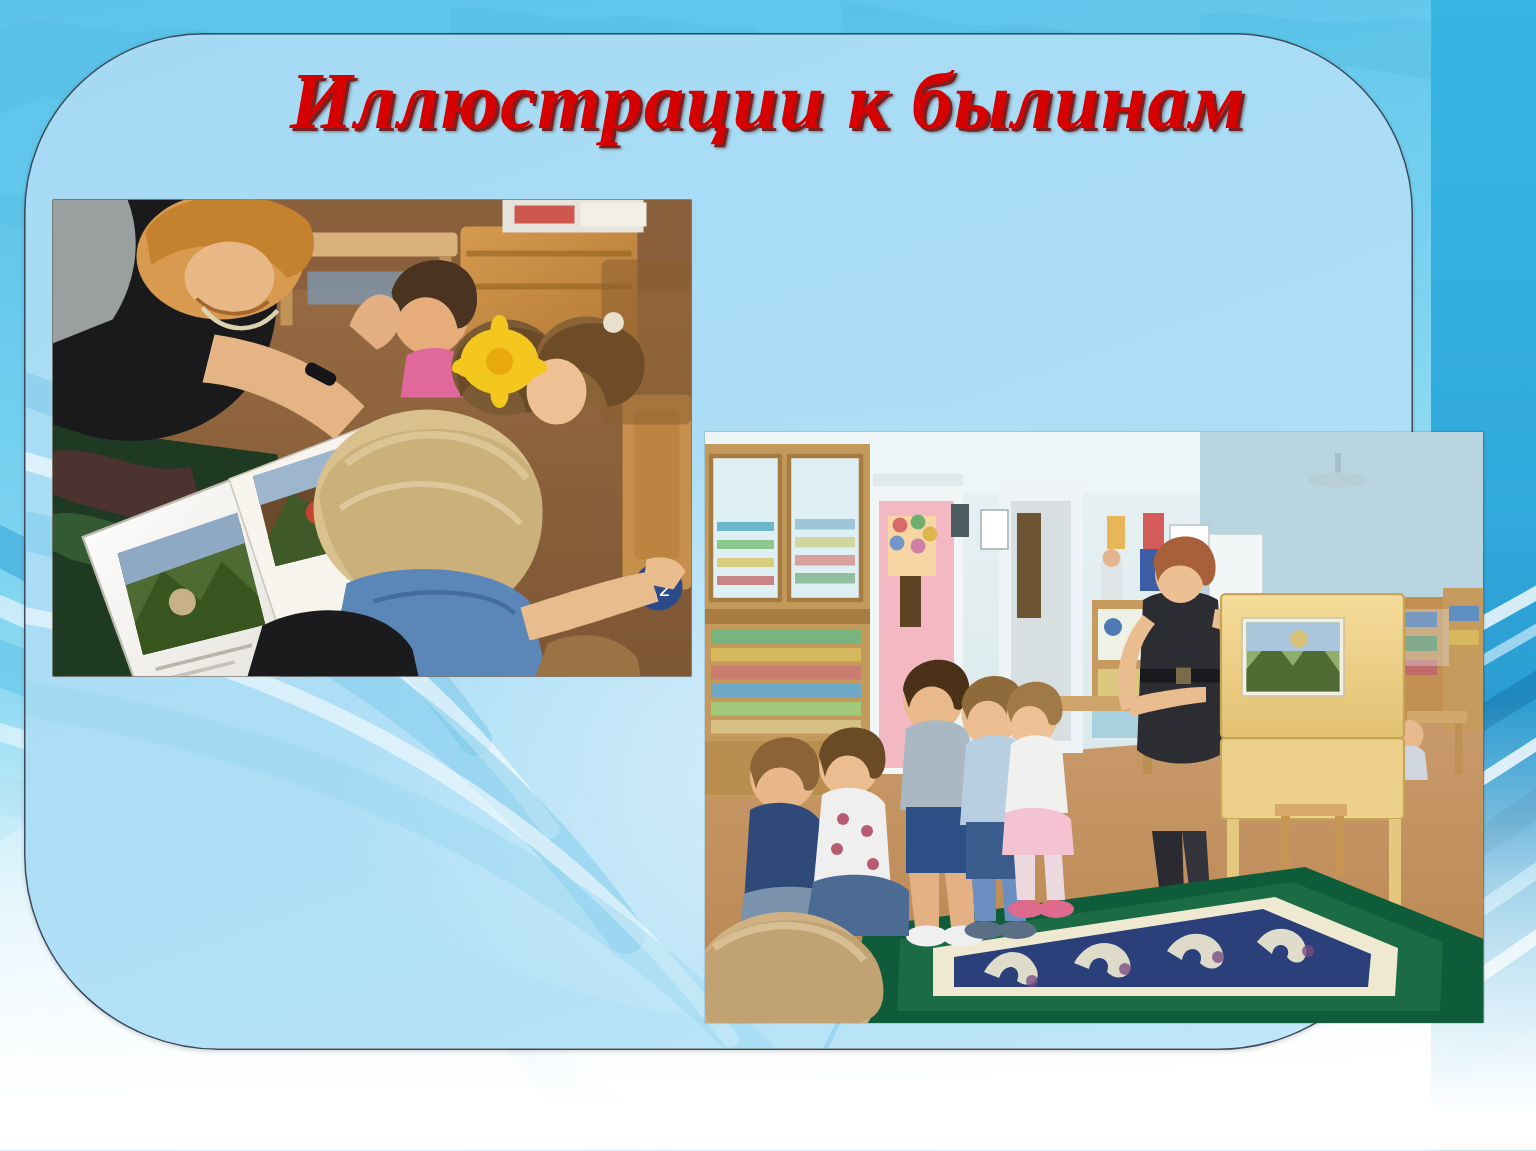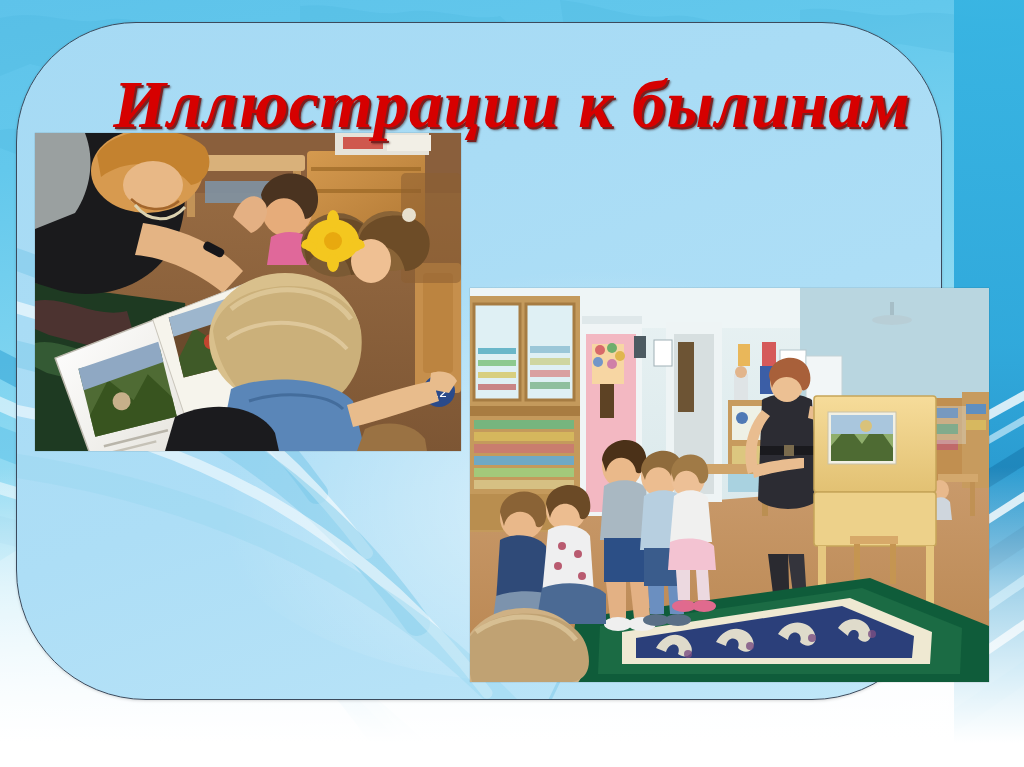--- a/index.html
+++ b/index.html
@@ -92,7 +92,7 @@
     font-family: "Liberation Serif", serif;
     font-style: italic;
     font-weight: bold;
-    font-size: 68px;
+    font-size: 54px;
     line-height: 74px;
     letter-spacing: 1px;
     color: #d60000;
@@ -100,7 +100,6 @@
        2px 2px 0 #7a2020,
        3px 3px 2px rgba(40,10,10,.45);
     white-space: nowrap;
-    margin-top: 37px;
   }
 
   

